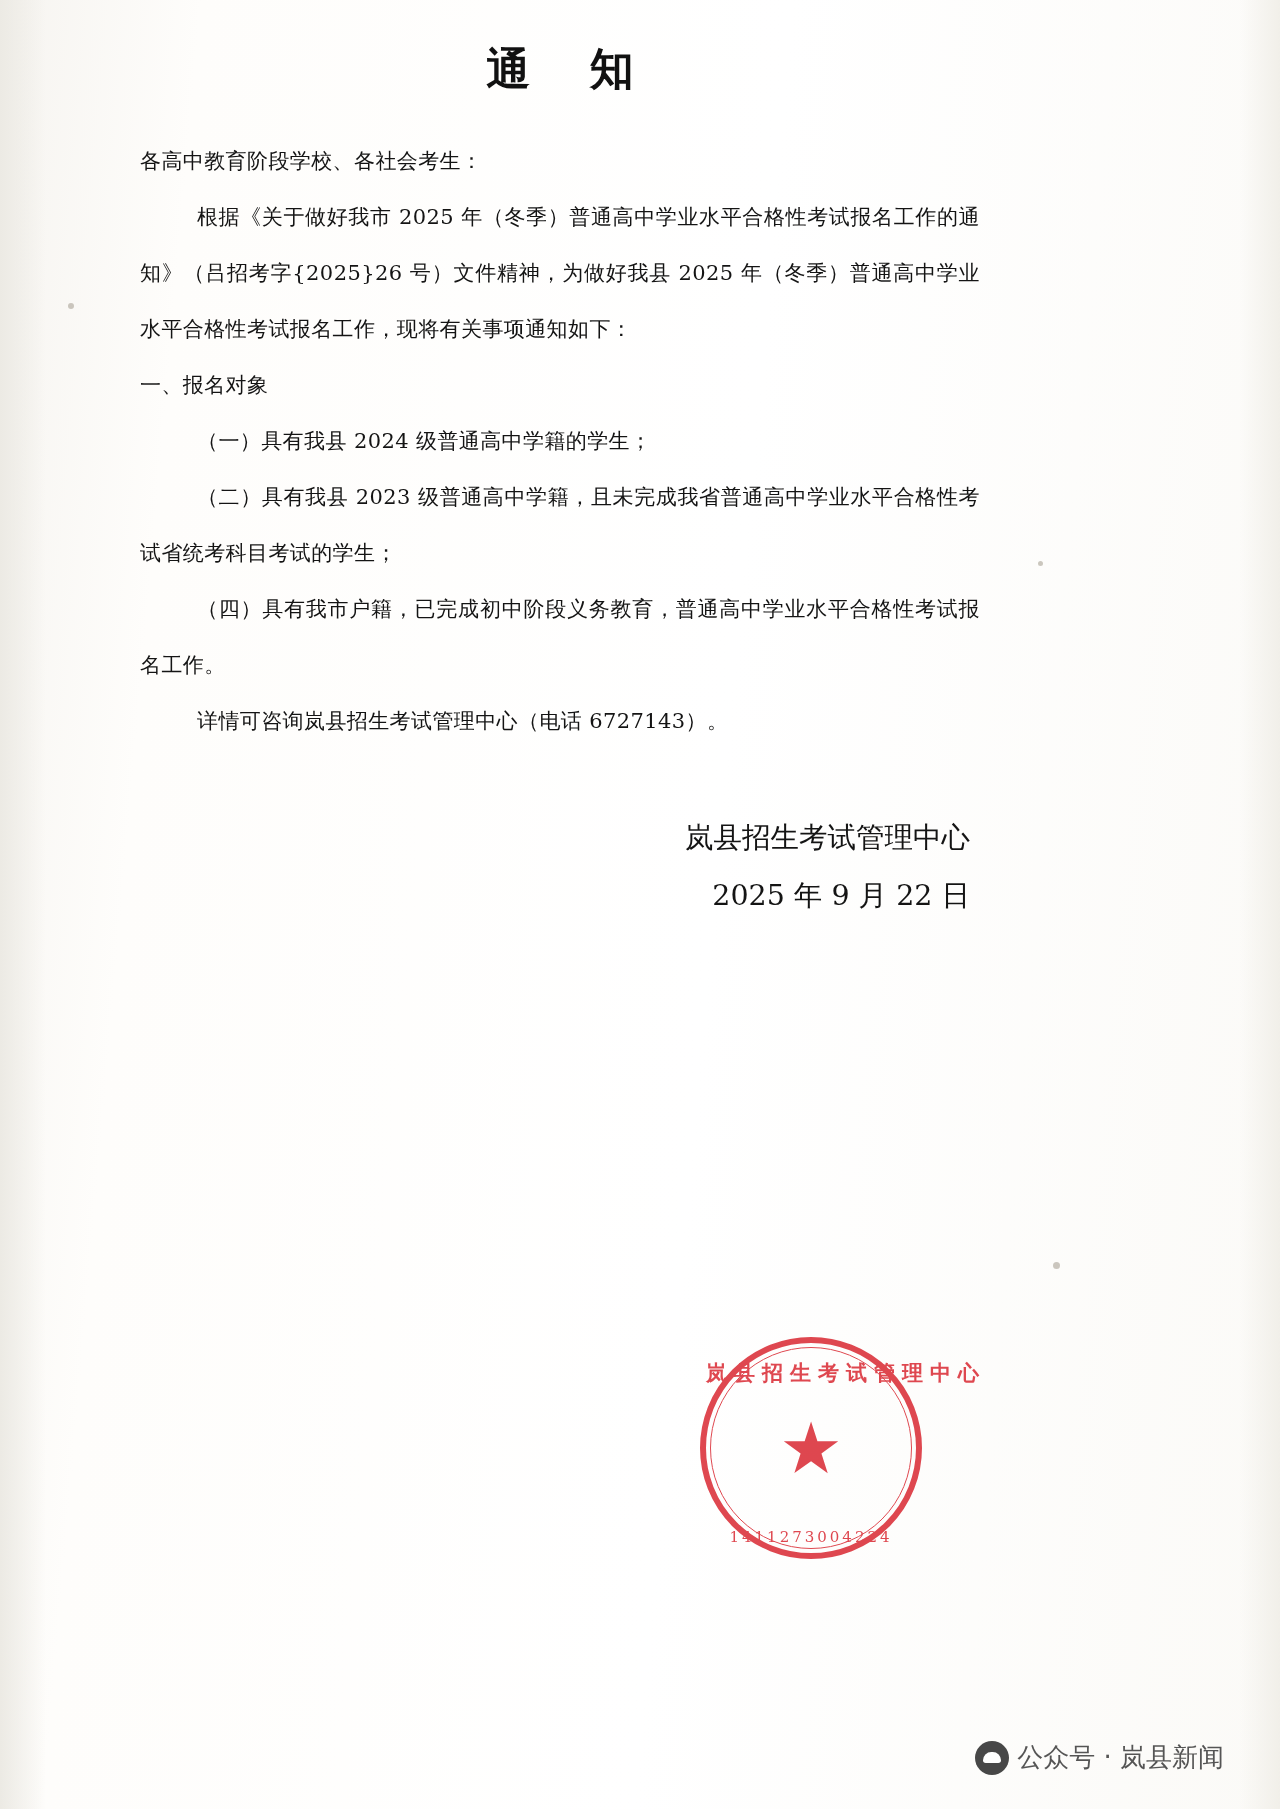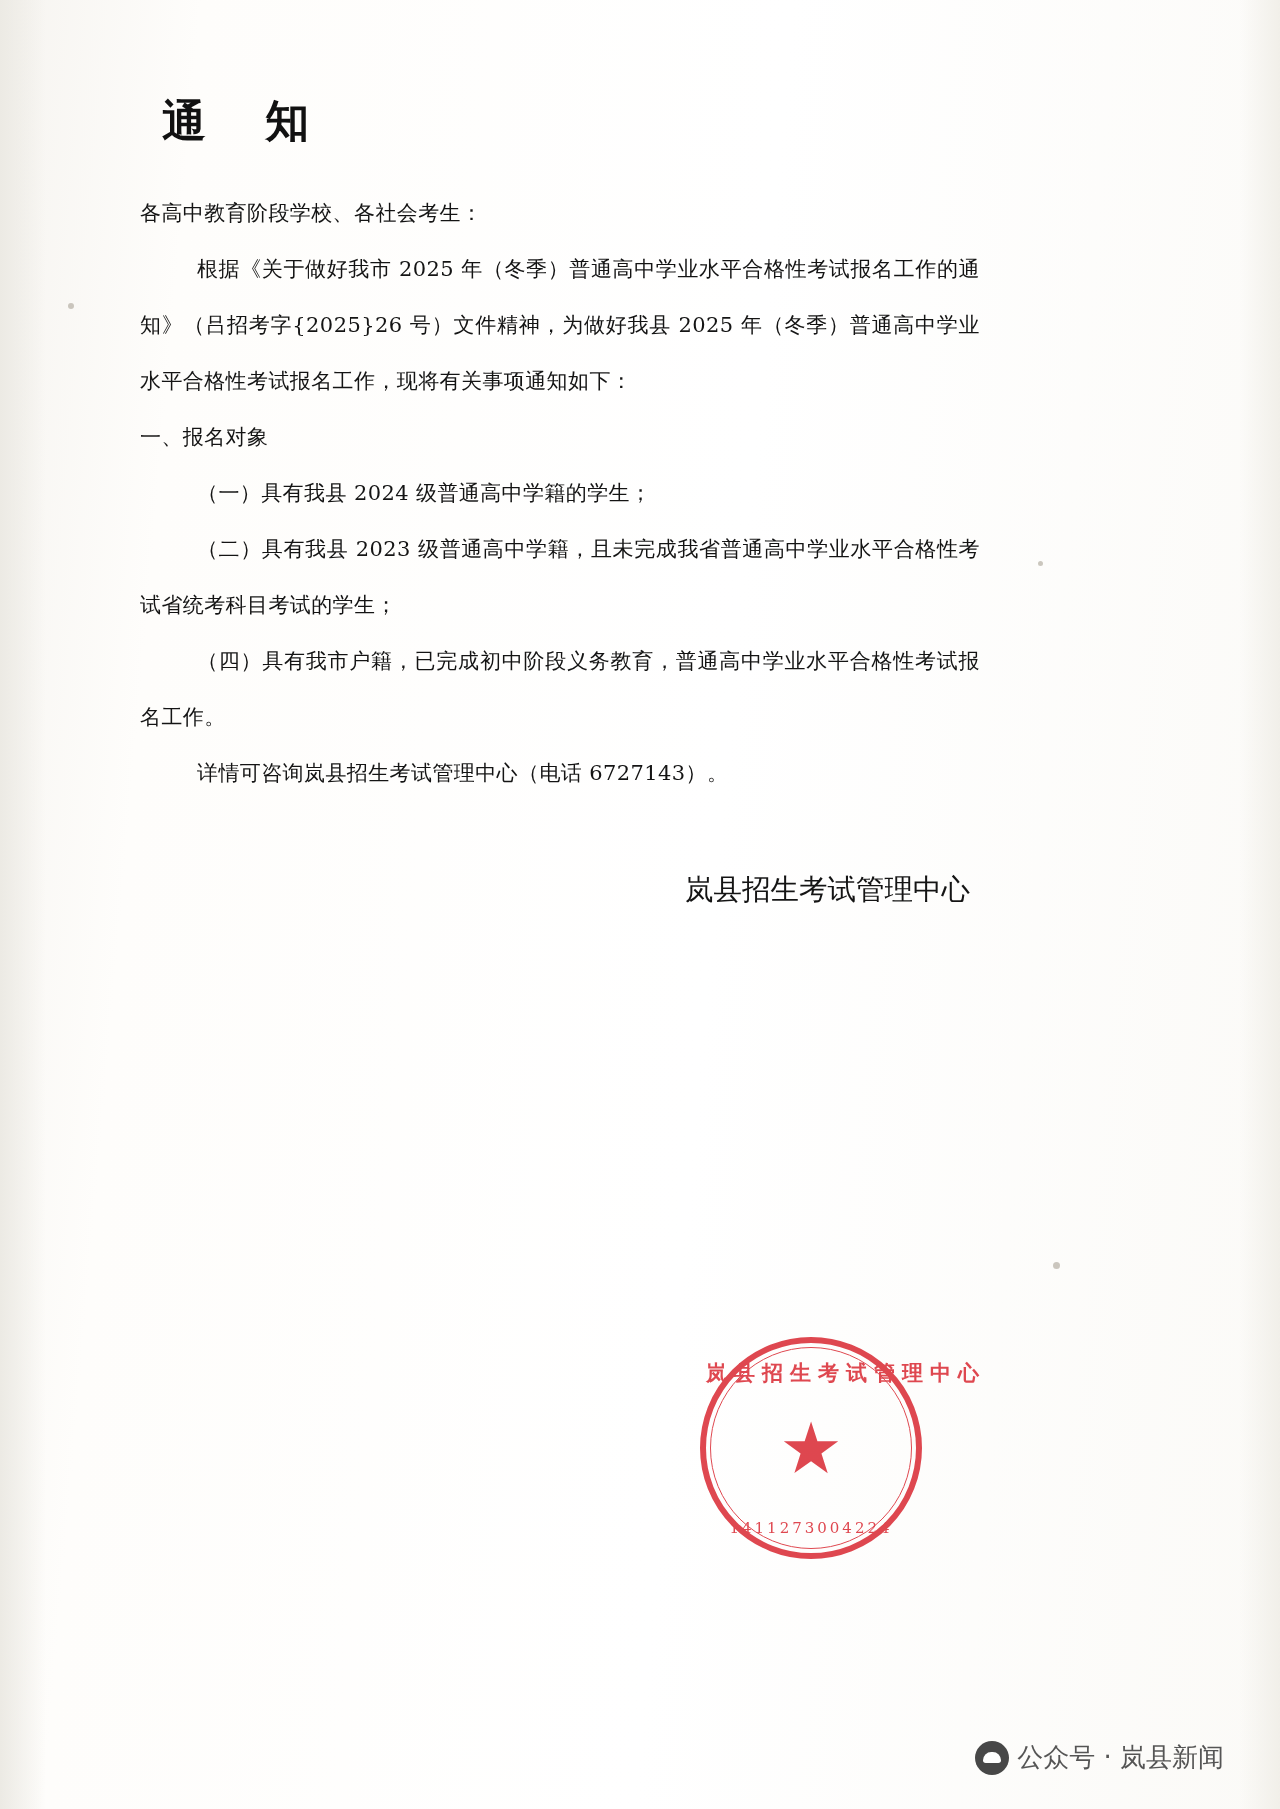--- a/index.html
+++ b/index.html
@@ -52,12 +52,12 @@
   }
 
   .doc-title {
-    text-align: left;
+    text-align: center;
     font-size: 44px;
     font-weight: bold;
     letter-spacing: 22px;
     color: #111;
-    margin-top: 92px;
+    margin-top: 40px;
     margin-bottom: 34px;
     font-family: "DejaVu Serif", "Liberation Serif", serif;
     text-indent: 22px;

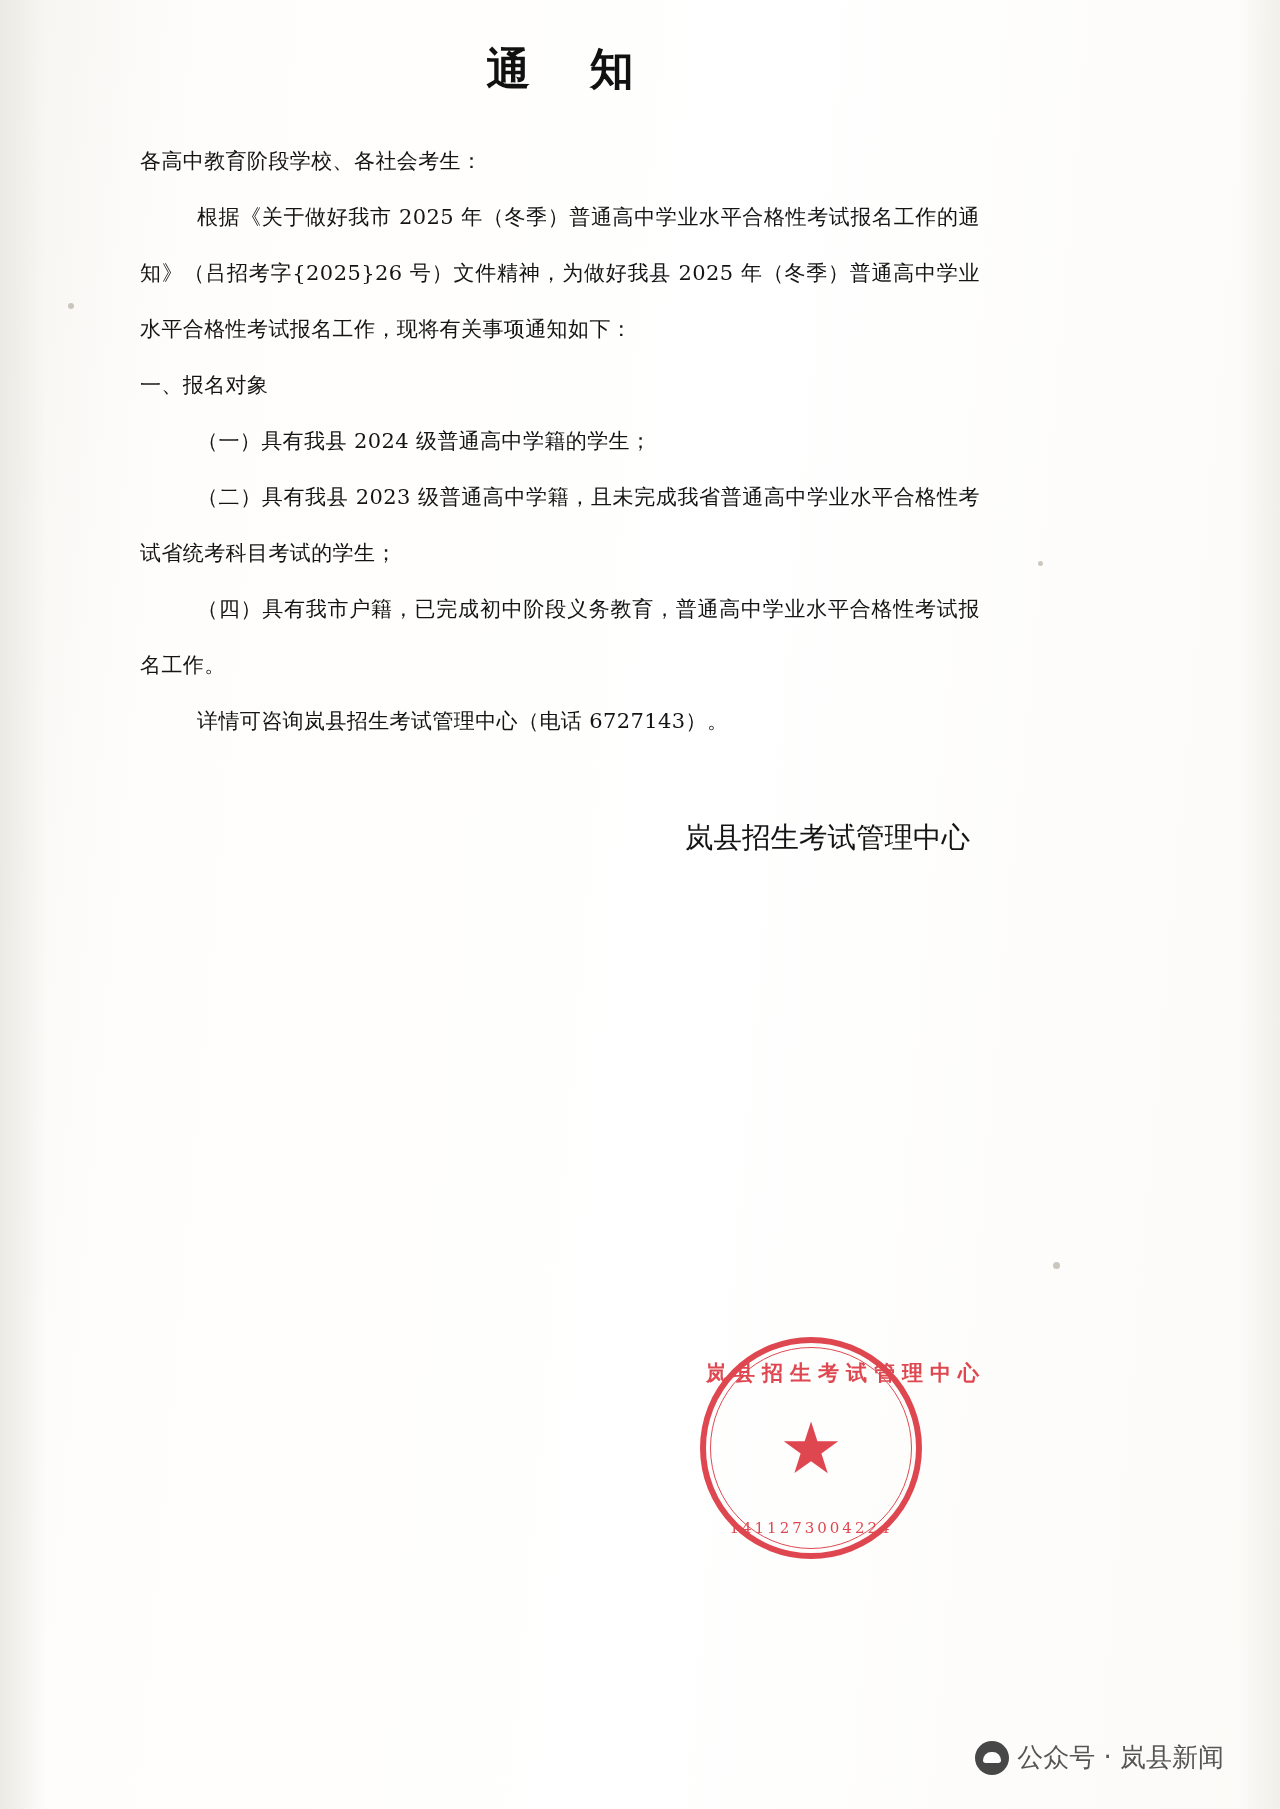--- a/index.html
+++ b/index.html
@@ -194,6 +194,7 @@
 
     <div class="sign-block">
       <div>岚县招生考试管理中心</div>
+      <div>2025 年 9 月 22 日</div>
     </div>
 
   </div>

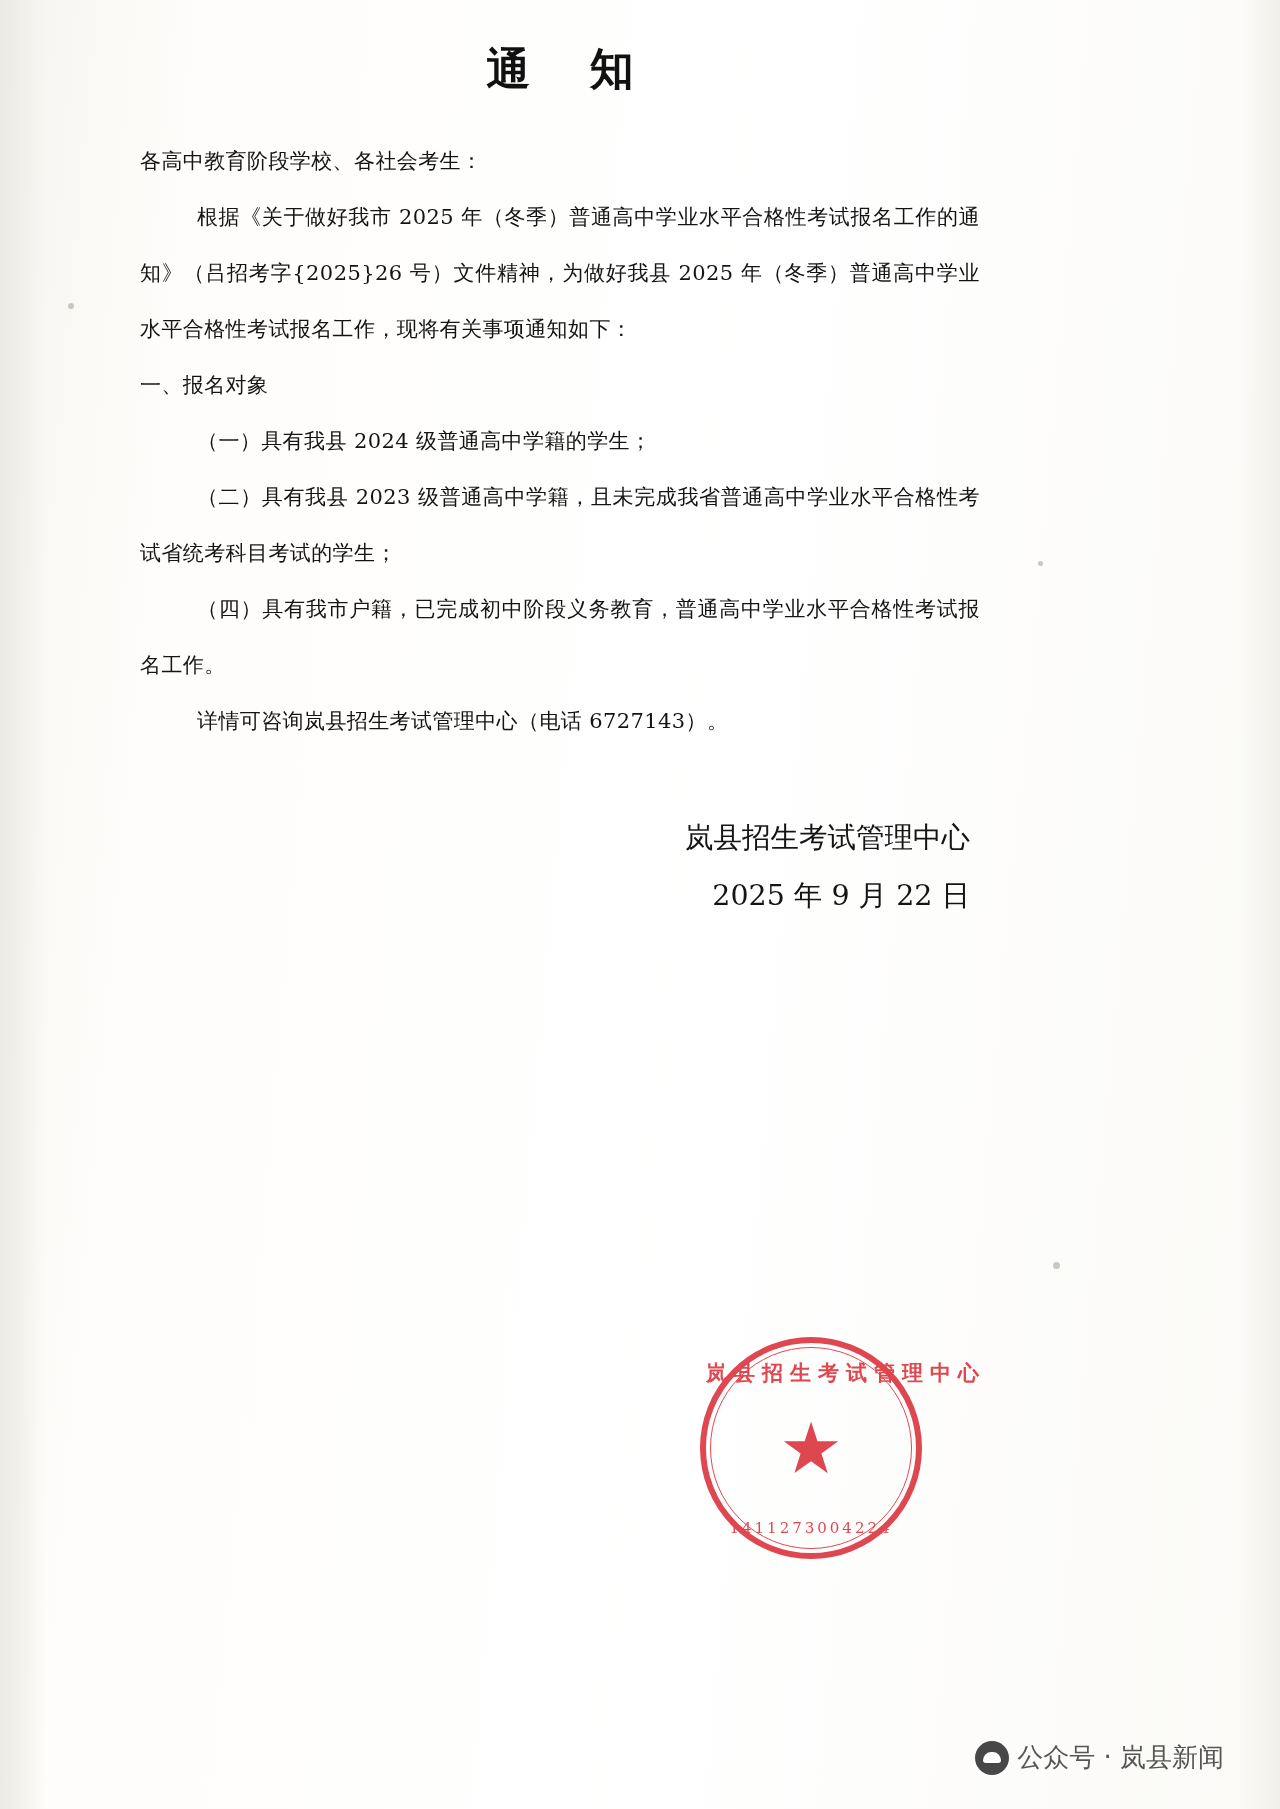--- a/index.html
+++ b/index.html
@@ -126,7 +126,7 @@
   #seal .seal-arc-bottom {
     position: absolute;
     width: 100%;
-    bottom: 16px;
+    bottom: 7px;
     text-align: center;
     color: #d8202a;
     font-size: 15px;

